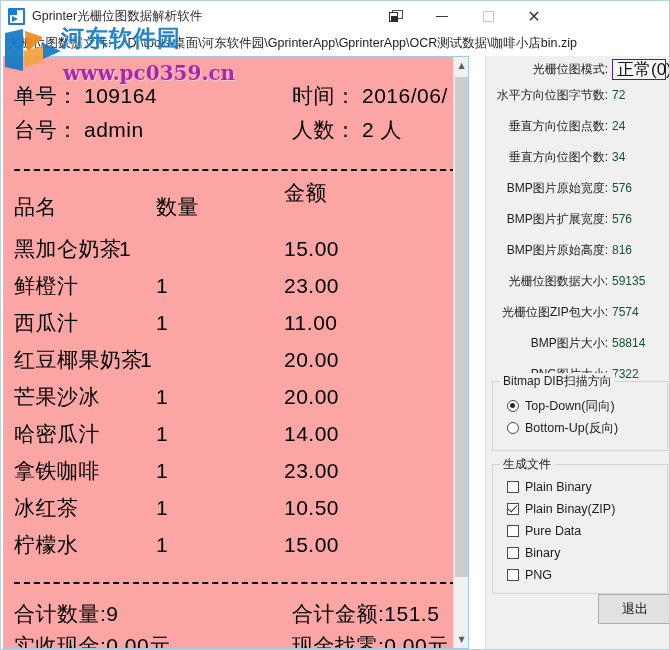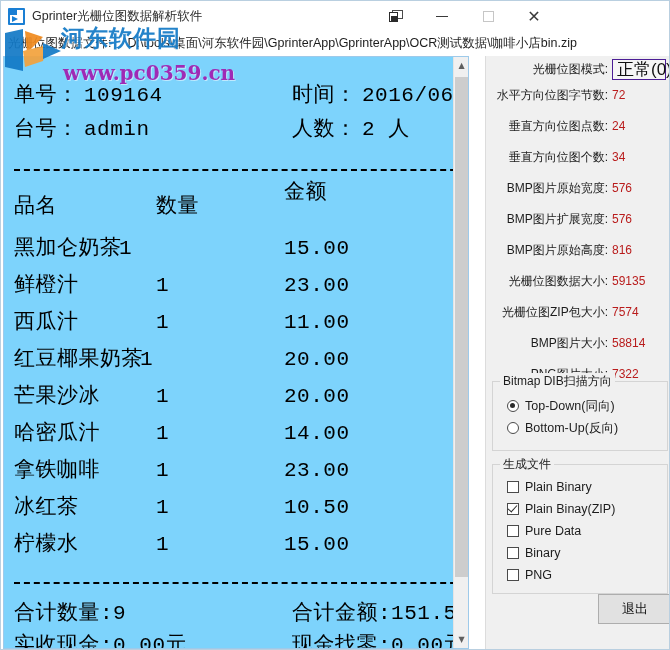--- a/index.html
+++ b/index.html
@@ -104,9 +104,9 @@
   #receipt-canvas {
     position: absolute; left: 0; top: 0;
     width: 452px; height: 593px;
-    background: #7dd3fc;
+    background: #fca5a5;
     overflow: hidden;
-    font-family: Liberation Mono, monospace;
+    font-family: Liberation Sans, sans-serif;
     color: #000000;
   }
   .r-line {

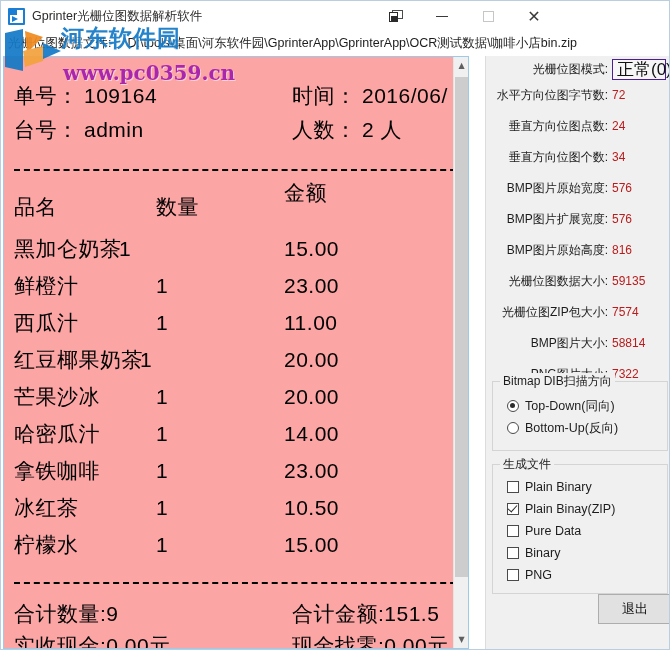--- a/index.html
+++ b/index.html
@@ -163,7 +163,7 @@
   .opt-label {
     width: 126px; text-align: right; padding-right: 4px;
   }
-  .opt-value { color: #b91c1c; }
+  .opt-value { color: #14532d; }
   #mode-combo {
     width: 54px; height: 21px;
     background: #f6f6f6;

